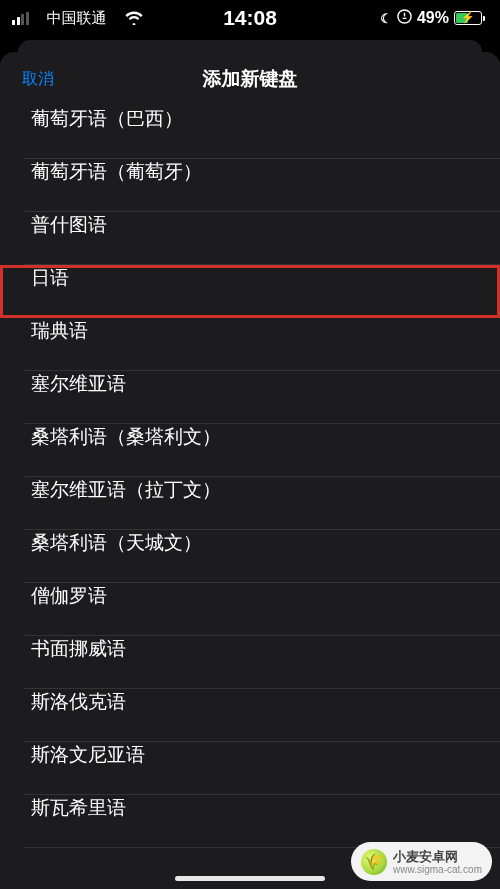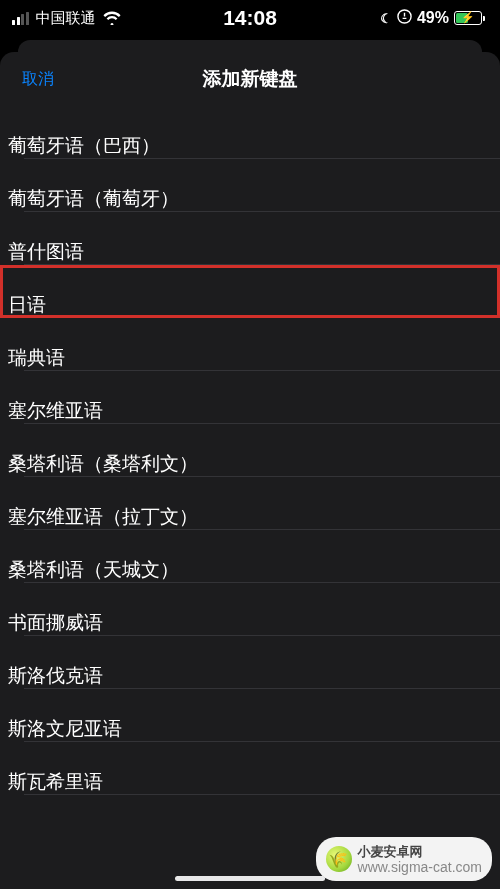--- a/index.html
+++ b/index.html
@@ -23,7 +23,7 @@
       font-size: 16px;
       font-weight: 600;
     }
-    .status-left { display: flex; align-items: center; gap: 5px; }
+    .status-left { display: flex; align-items: center; gap: 16px; }
     .signal-bars { display: flex; align-items: flex-end; gap: 1.5px; height: 13px; }
     .signal-bars span { width: 3px; background: #fff; border-radius: 0.5px; }
     .signal-bars span:nth-child(1){height:5px}

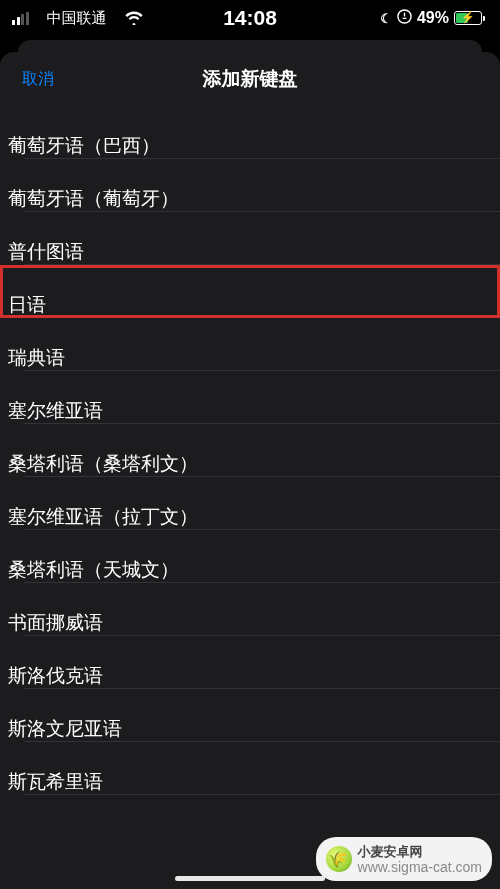--- a/index.html
+++ b/index.html
@@ -86,10 +86,10 @@
 
     .list { }
     .row {
-      padding: 0 8px;
+      padding: 0 31px;
       height: 53px;
       display: flex;
-      align-items: flex-end;
+      align-items: flex-start;
       font-size: 19px;
       color: #fff;
       position: relative;

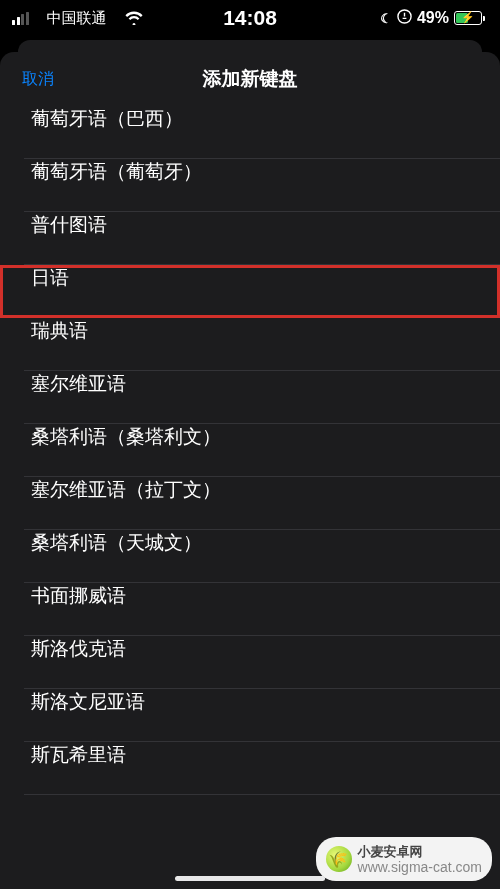--- a/index.html
+++ b/index.html
@@ -204,6 +204,9 @@
         <span>桑塔利语（天城文）</span>
       </div>
       <div class="row">
+        <span>僧伽罗语</span>
+      </div>
+      <div class="row">
         <span>书面挪威语</span>
       </div>
       <div class="row">

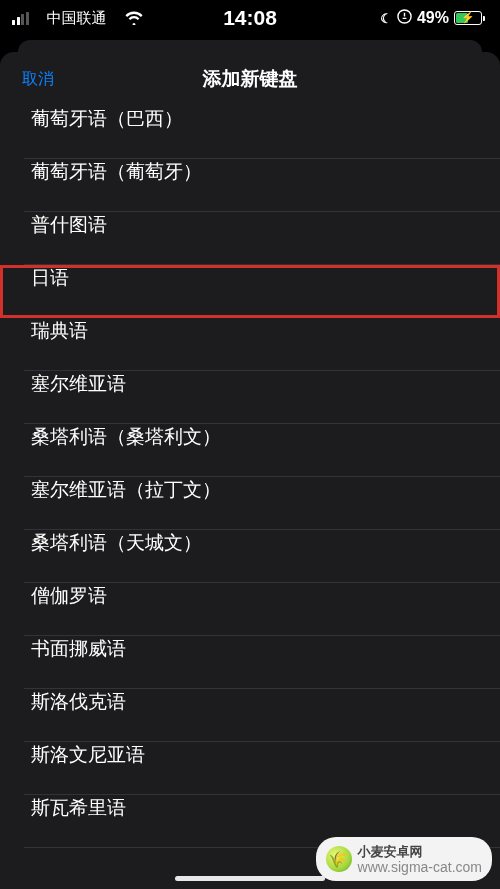--- a/index.html
+++ b/index.html
@@ -125,7 +125,7 @@
       display:flex; align-items:center; justify-content:center;
       font-size:16px;
     }
-    .wm-sub { font-size: 14px; color:#888; font-weight:400; display:block; margin-top:-2px; }
+    .wm-sub { font-size: 10px; color:#888; font-weight:400; display:block; margin-top:-2px; }
 
     .home-indicator {
       position: absolute;

